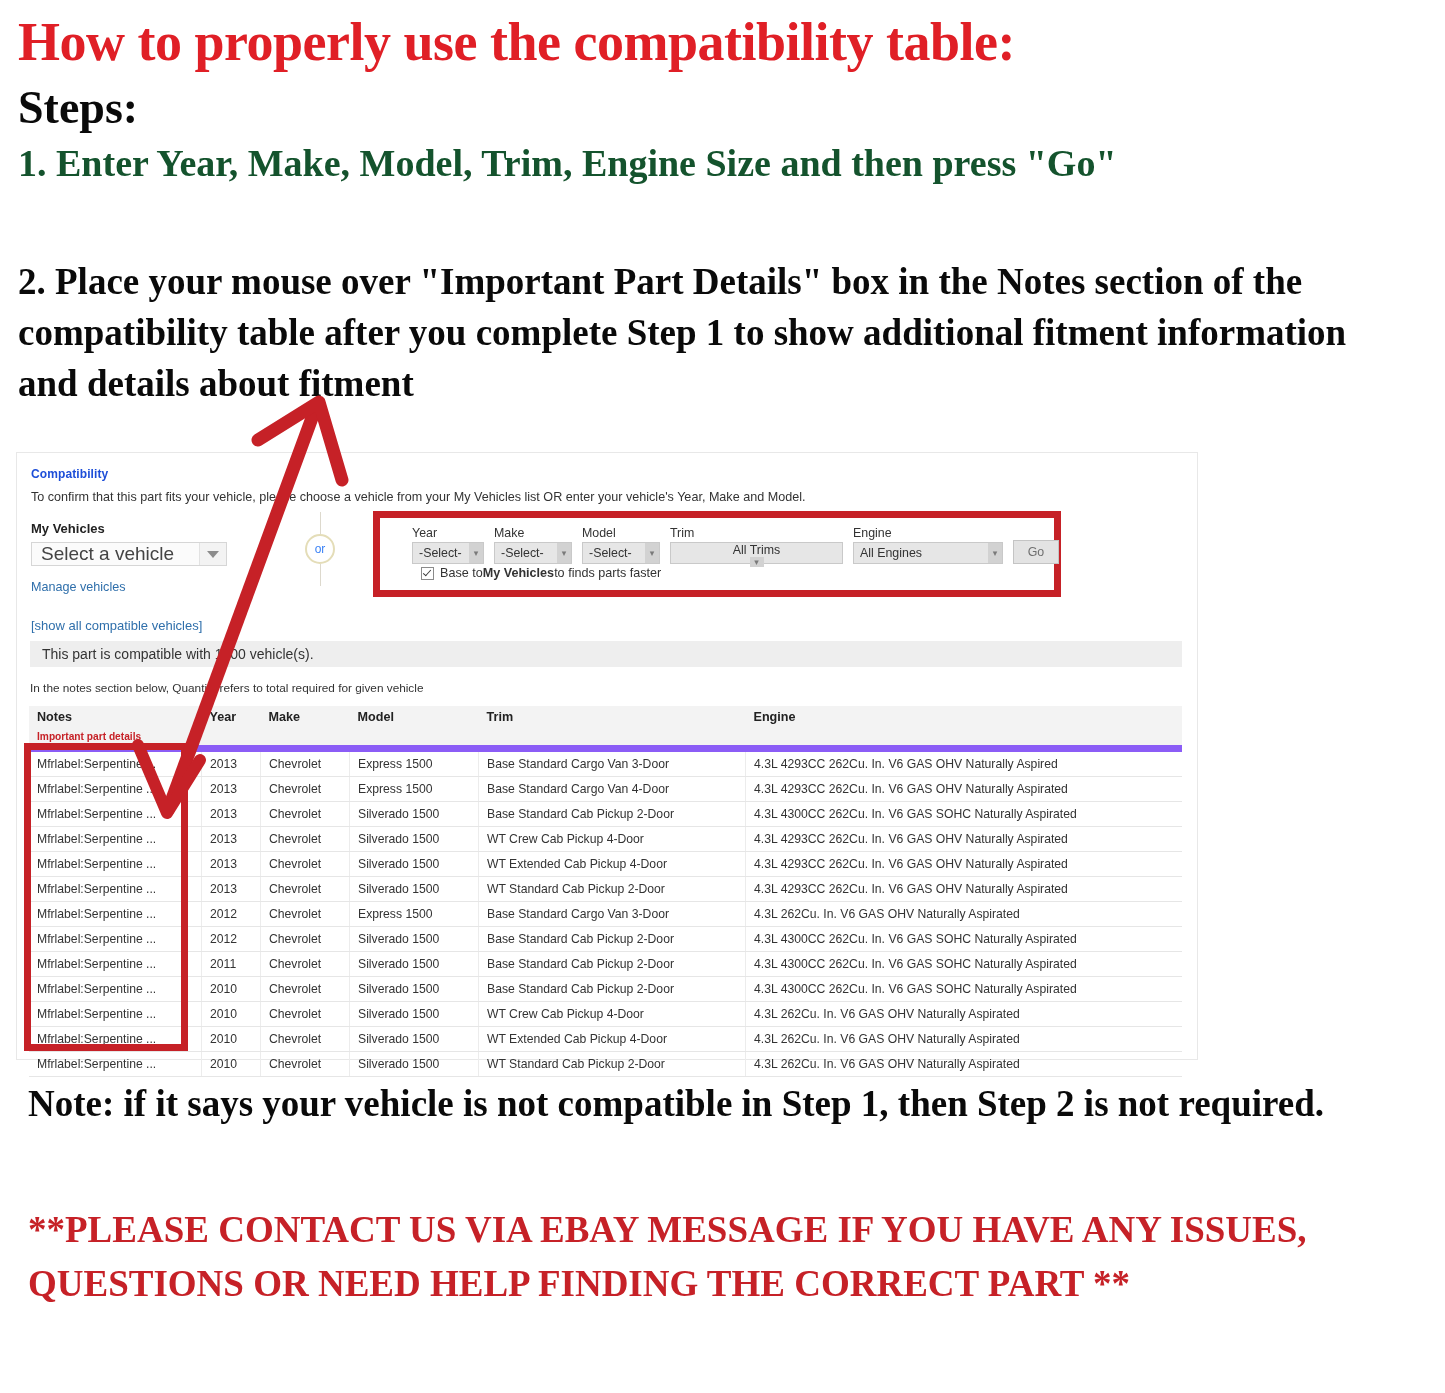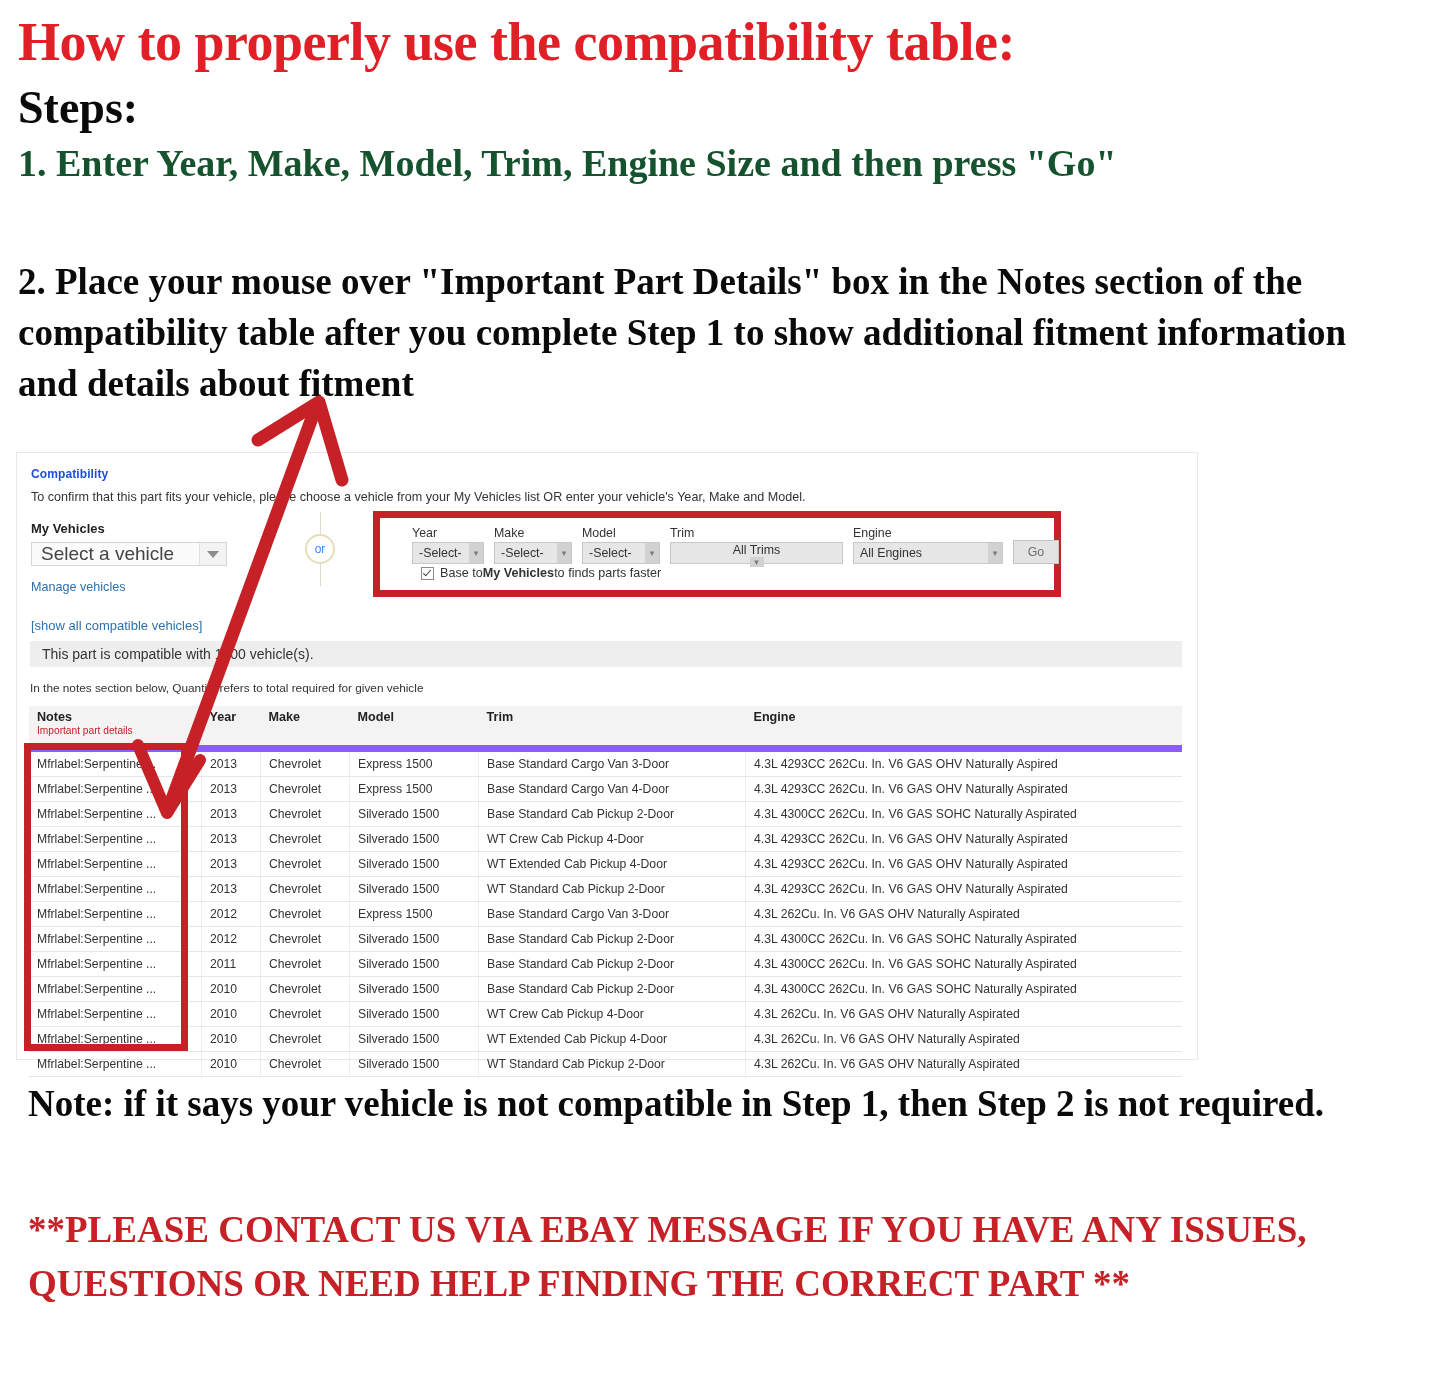--- a/index.html
+++ b/index.html
@@ -301,10 +301,10 @@
   }
   .th-sub {
     display: block;
-    font-weight: normal;
+    font-weight: bold;
     font-size: 10.2px;
     color: #c62127;
-    margin-top: 1px;
+    margin-top: 7px;
   }
   table.compat tbody td {
     padding: 5px 8px;

